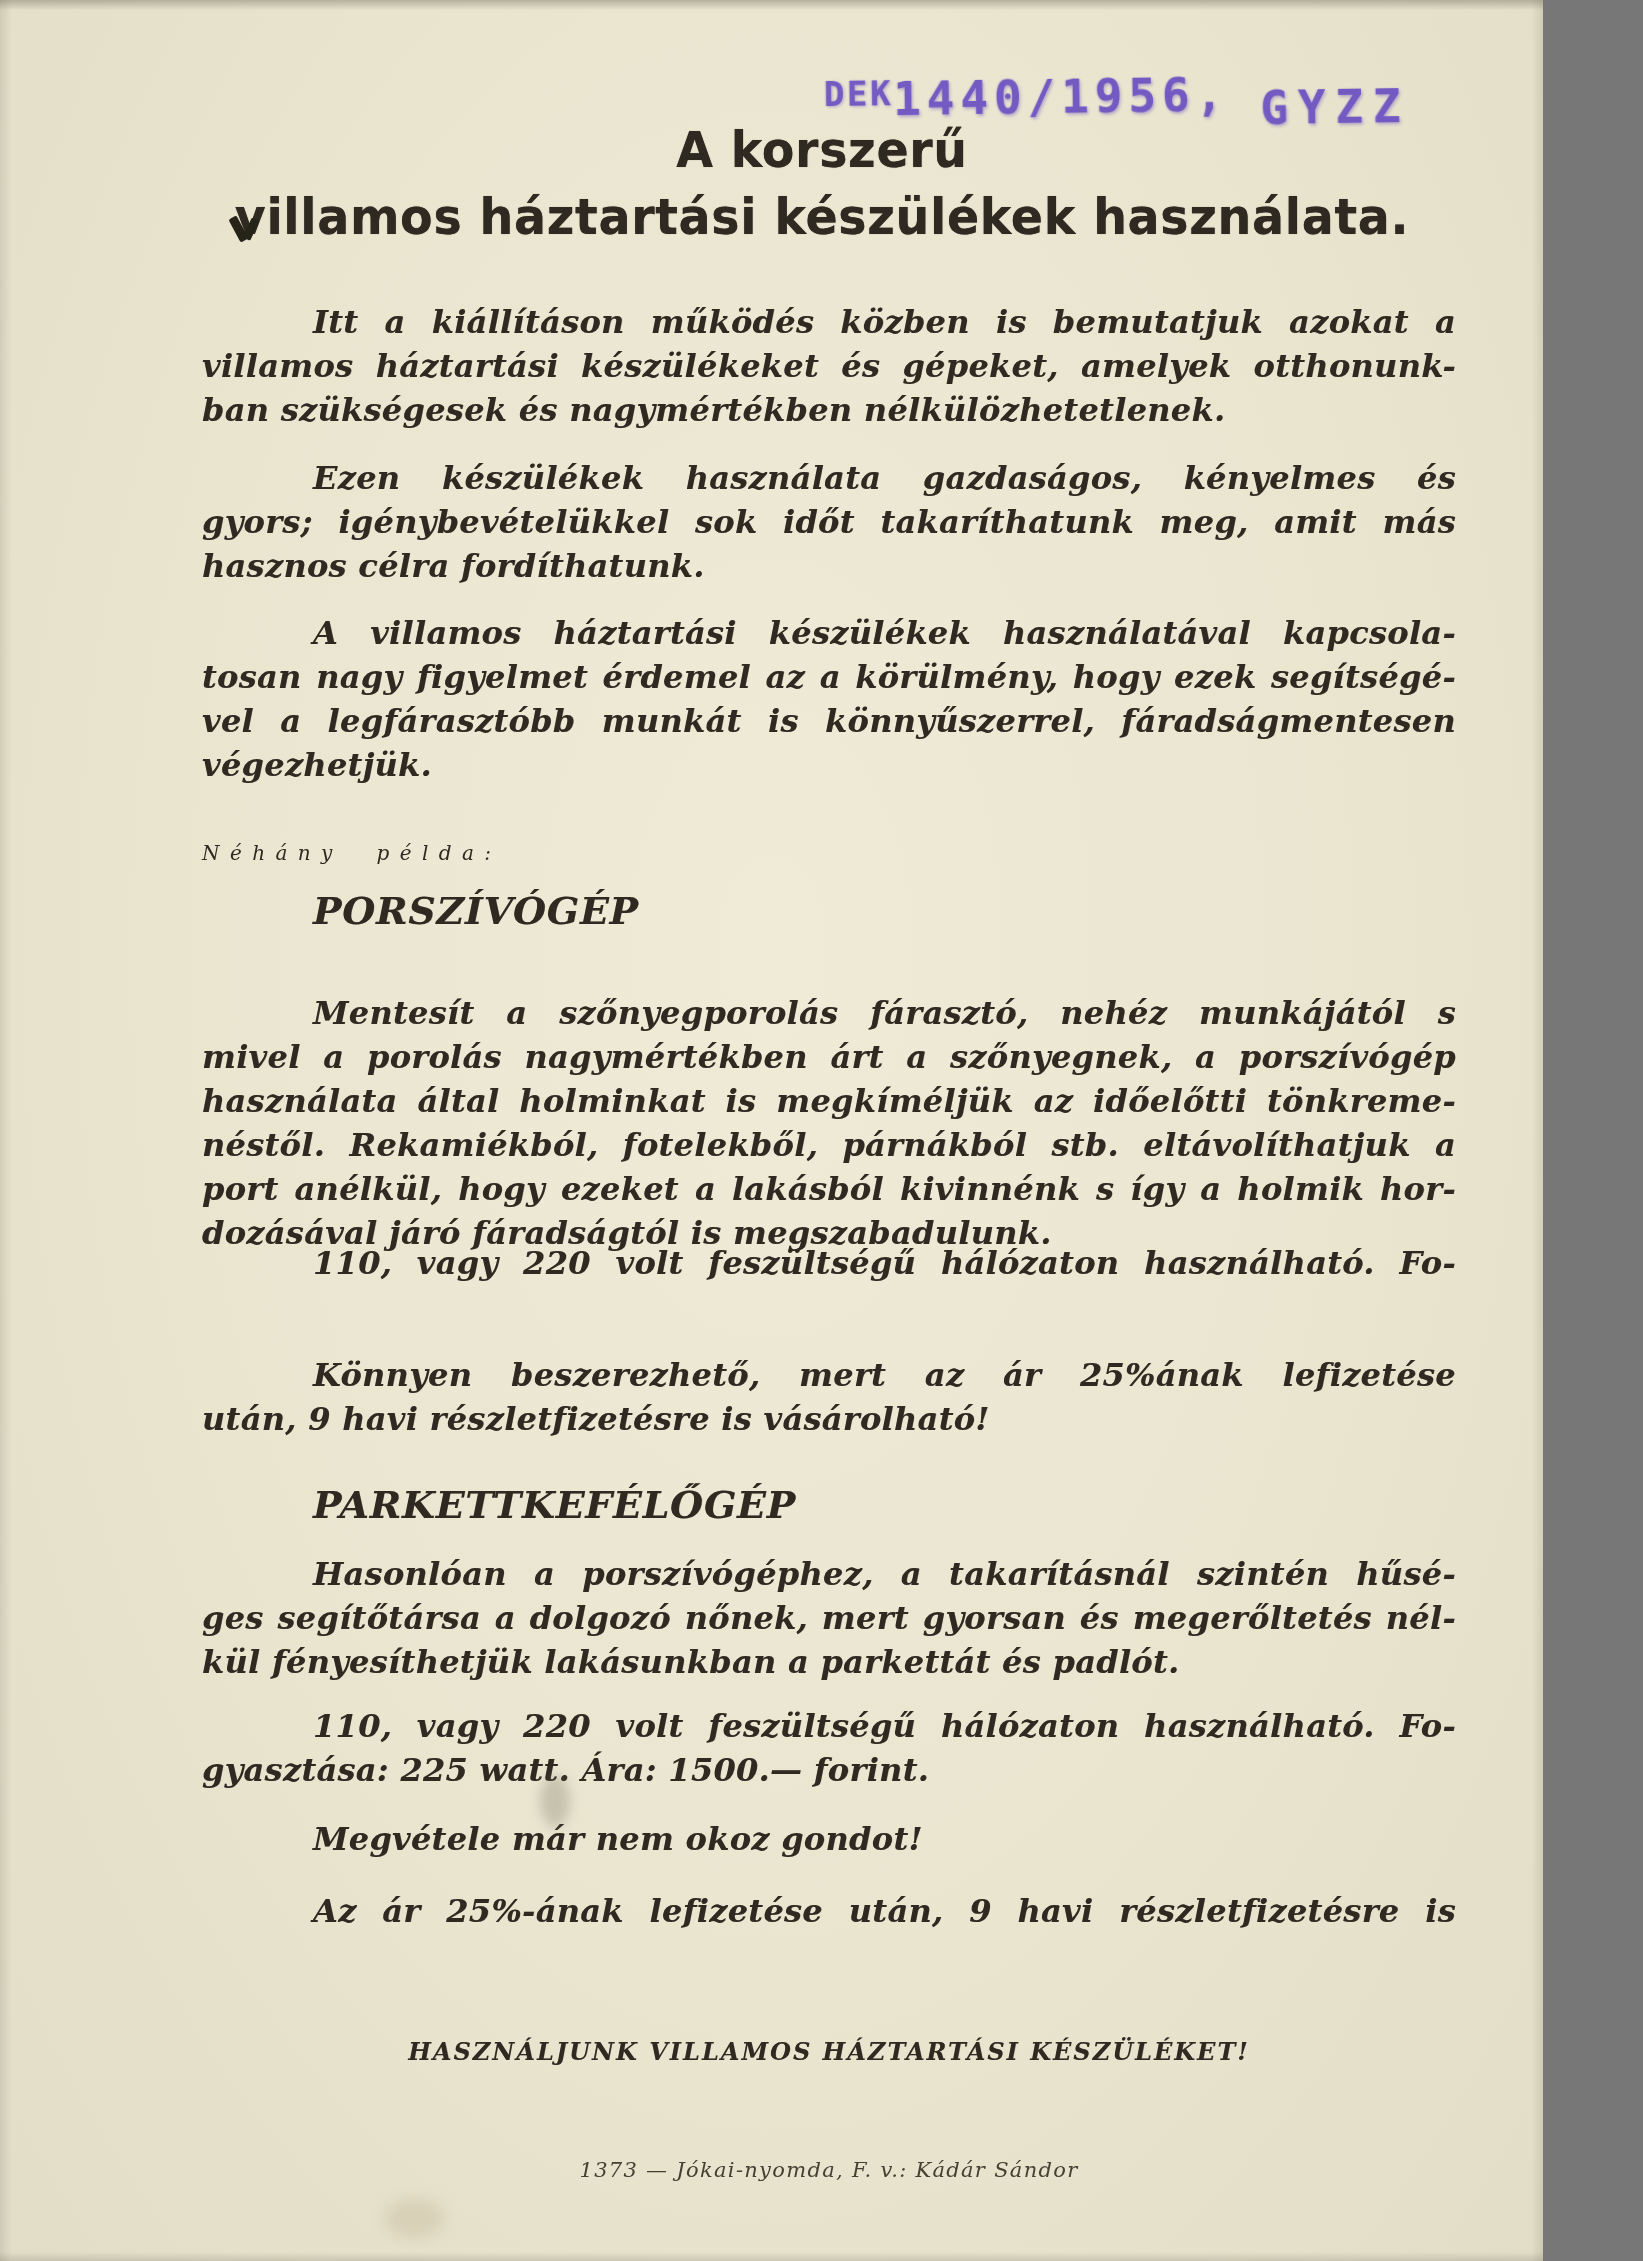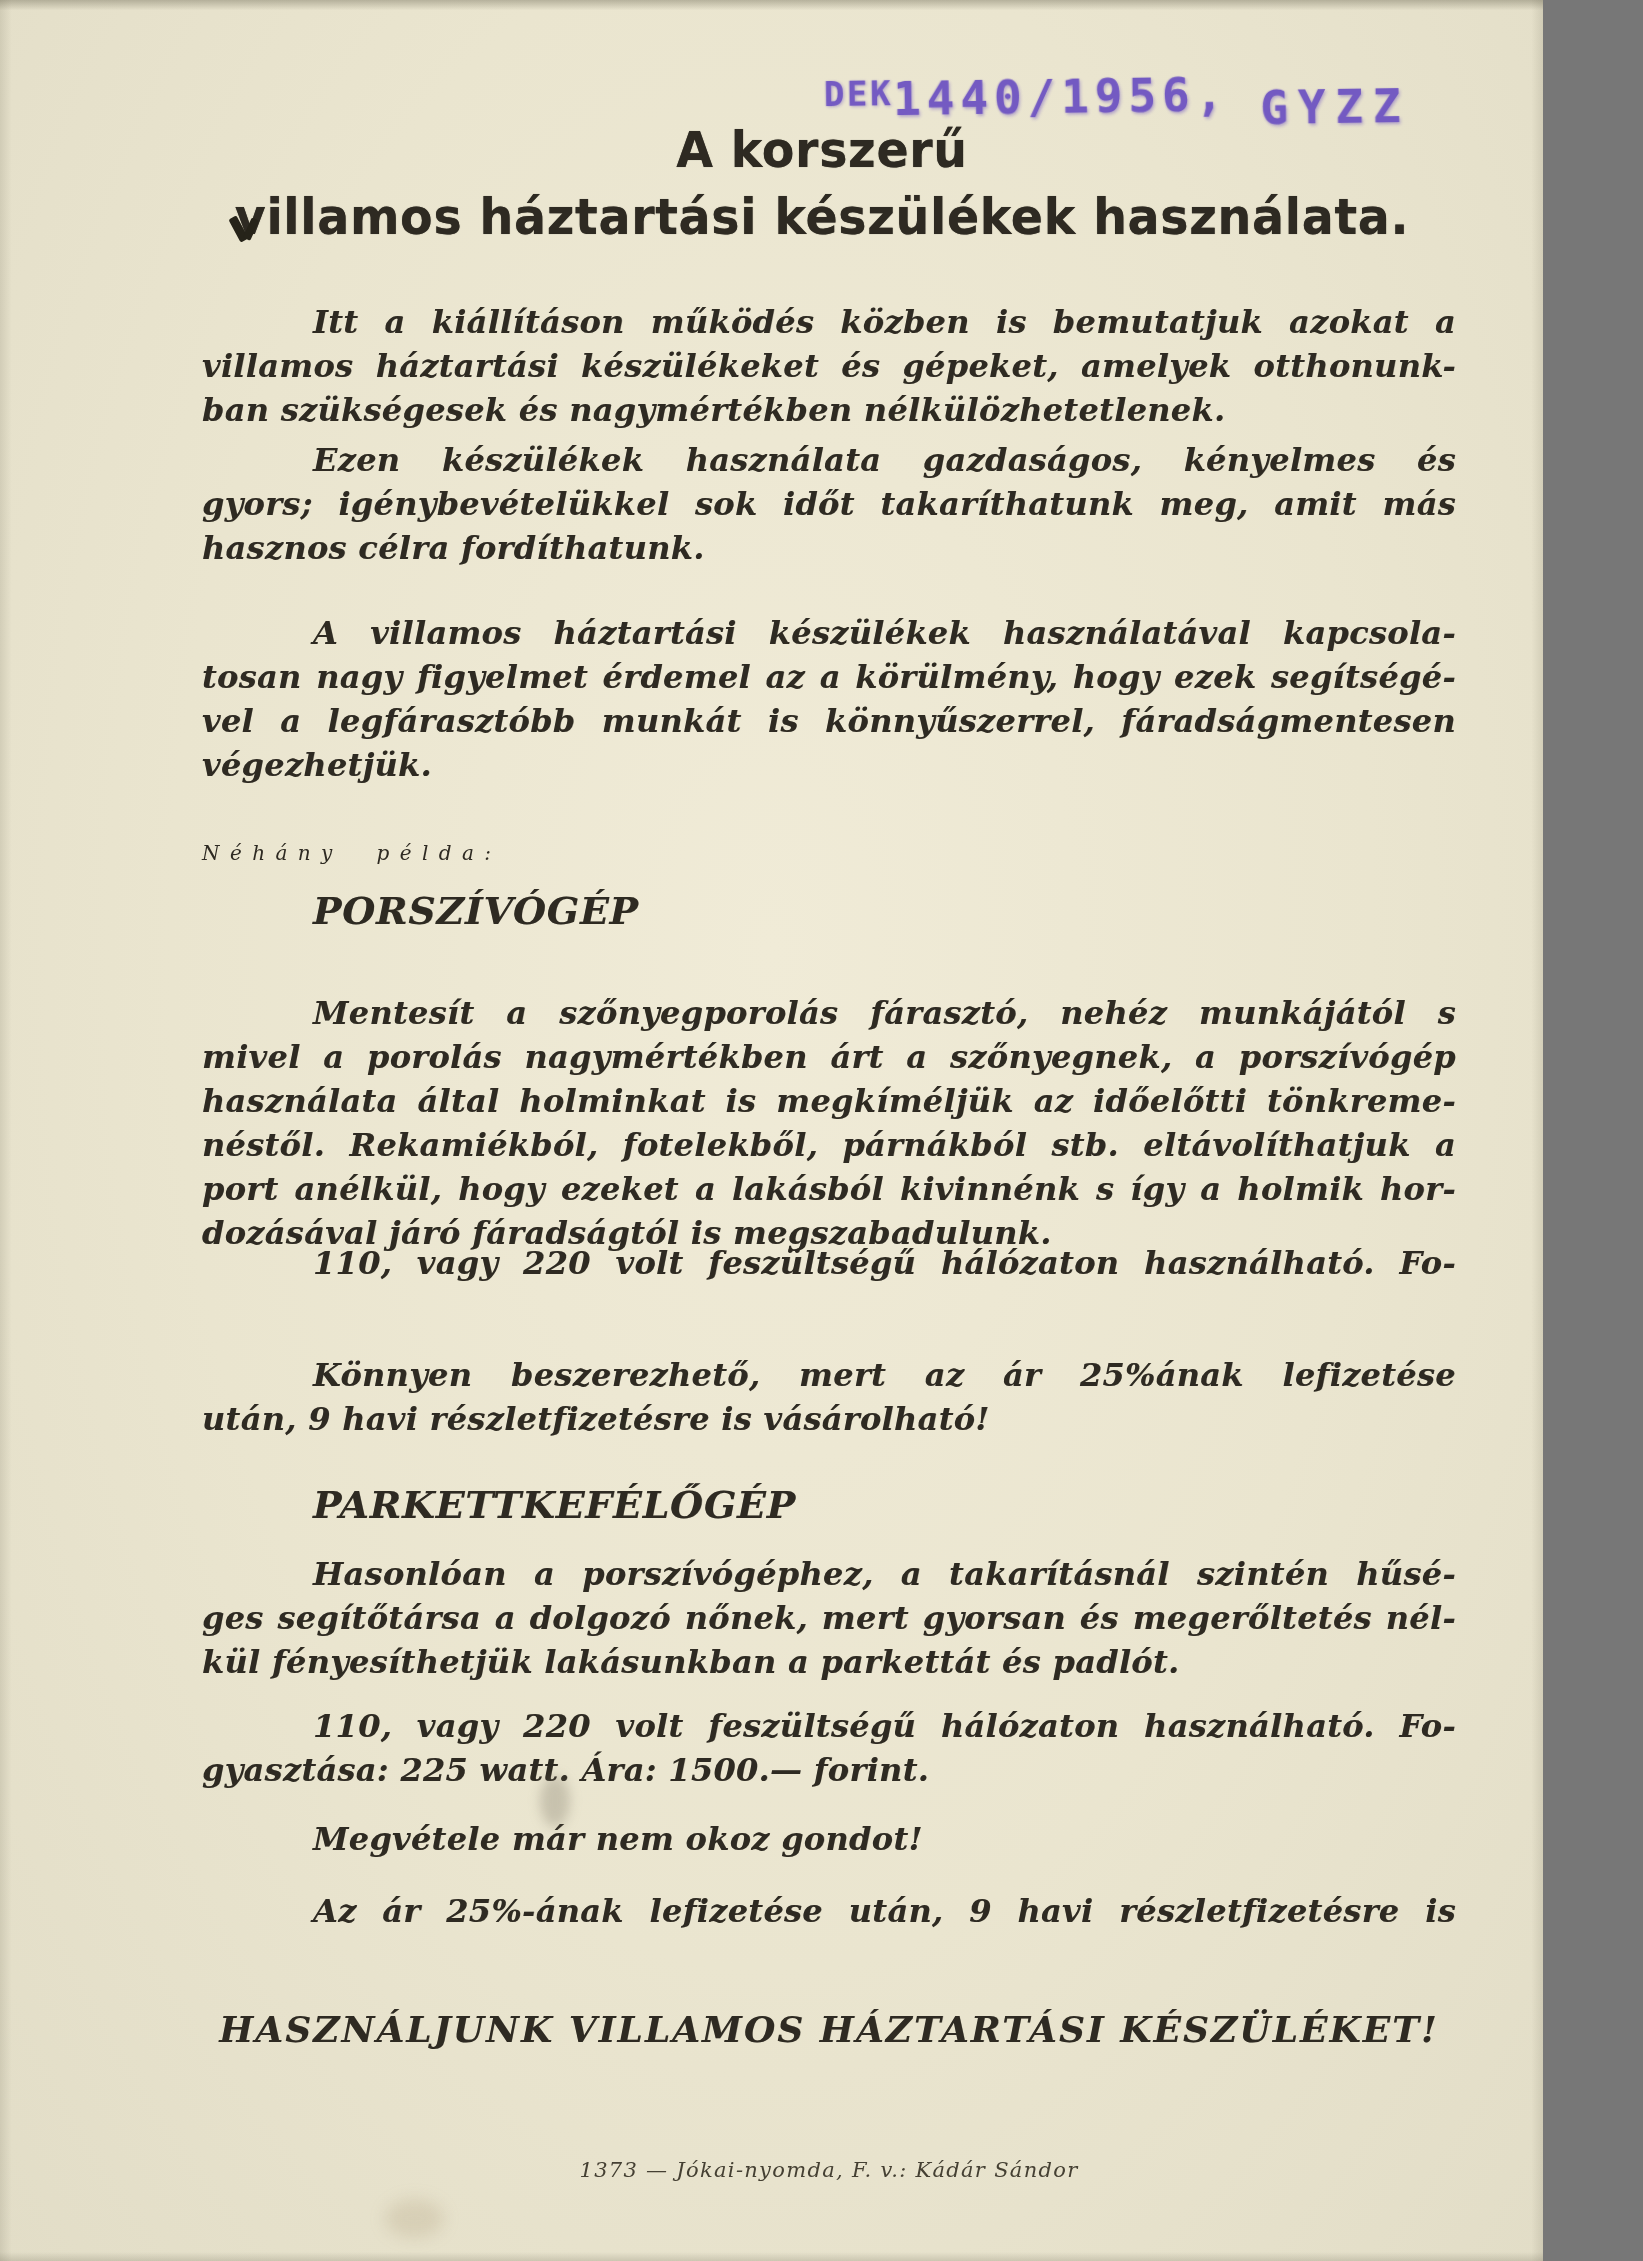--- a/index.html
+++ b/index.html
@@ -99,7 +99,7 @@
     <div class="jl-last">ban szükségesek és nagymértékben nélkülözhetetlenek.</div>
   </div>
 
-  <div class="block" style="top:438px">
+  <div class="block" style="top:456px">
     <div class="jl ind">Ezen készülékek használata gazdaságos, kényelmes és</div>
     <div class="jl">gyors; igénybevételükkel sok időt takaríthatunk meg, amit más</div>
     <div class="jl-last">hasznos célra fordíthatunk.</div>

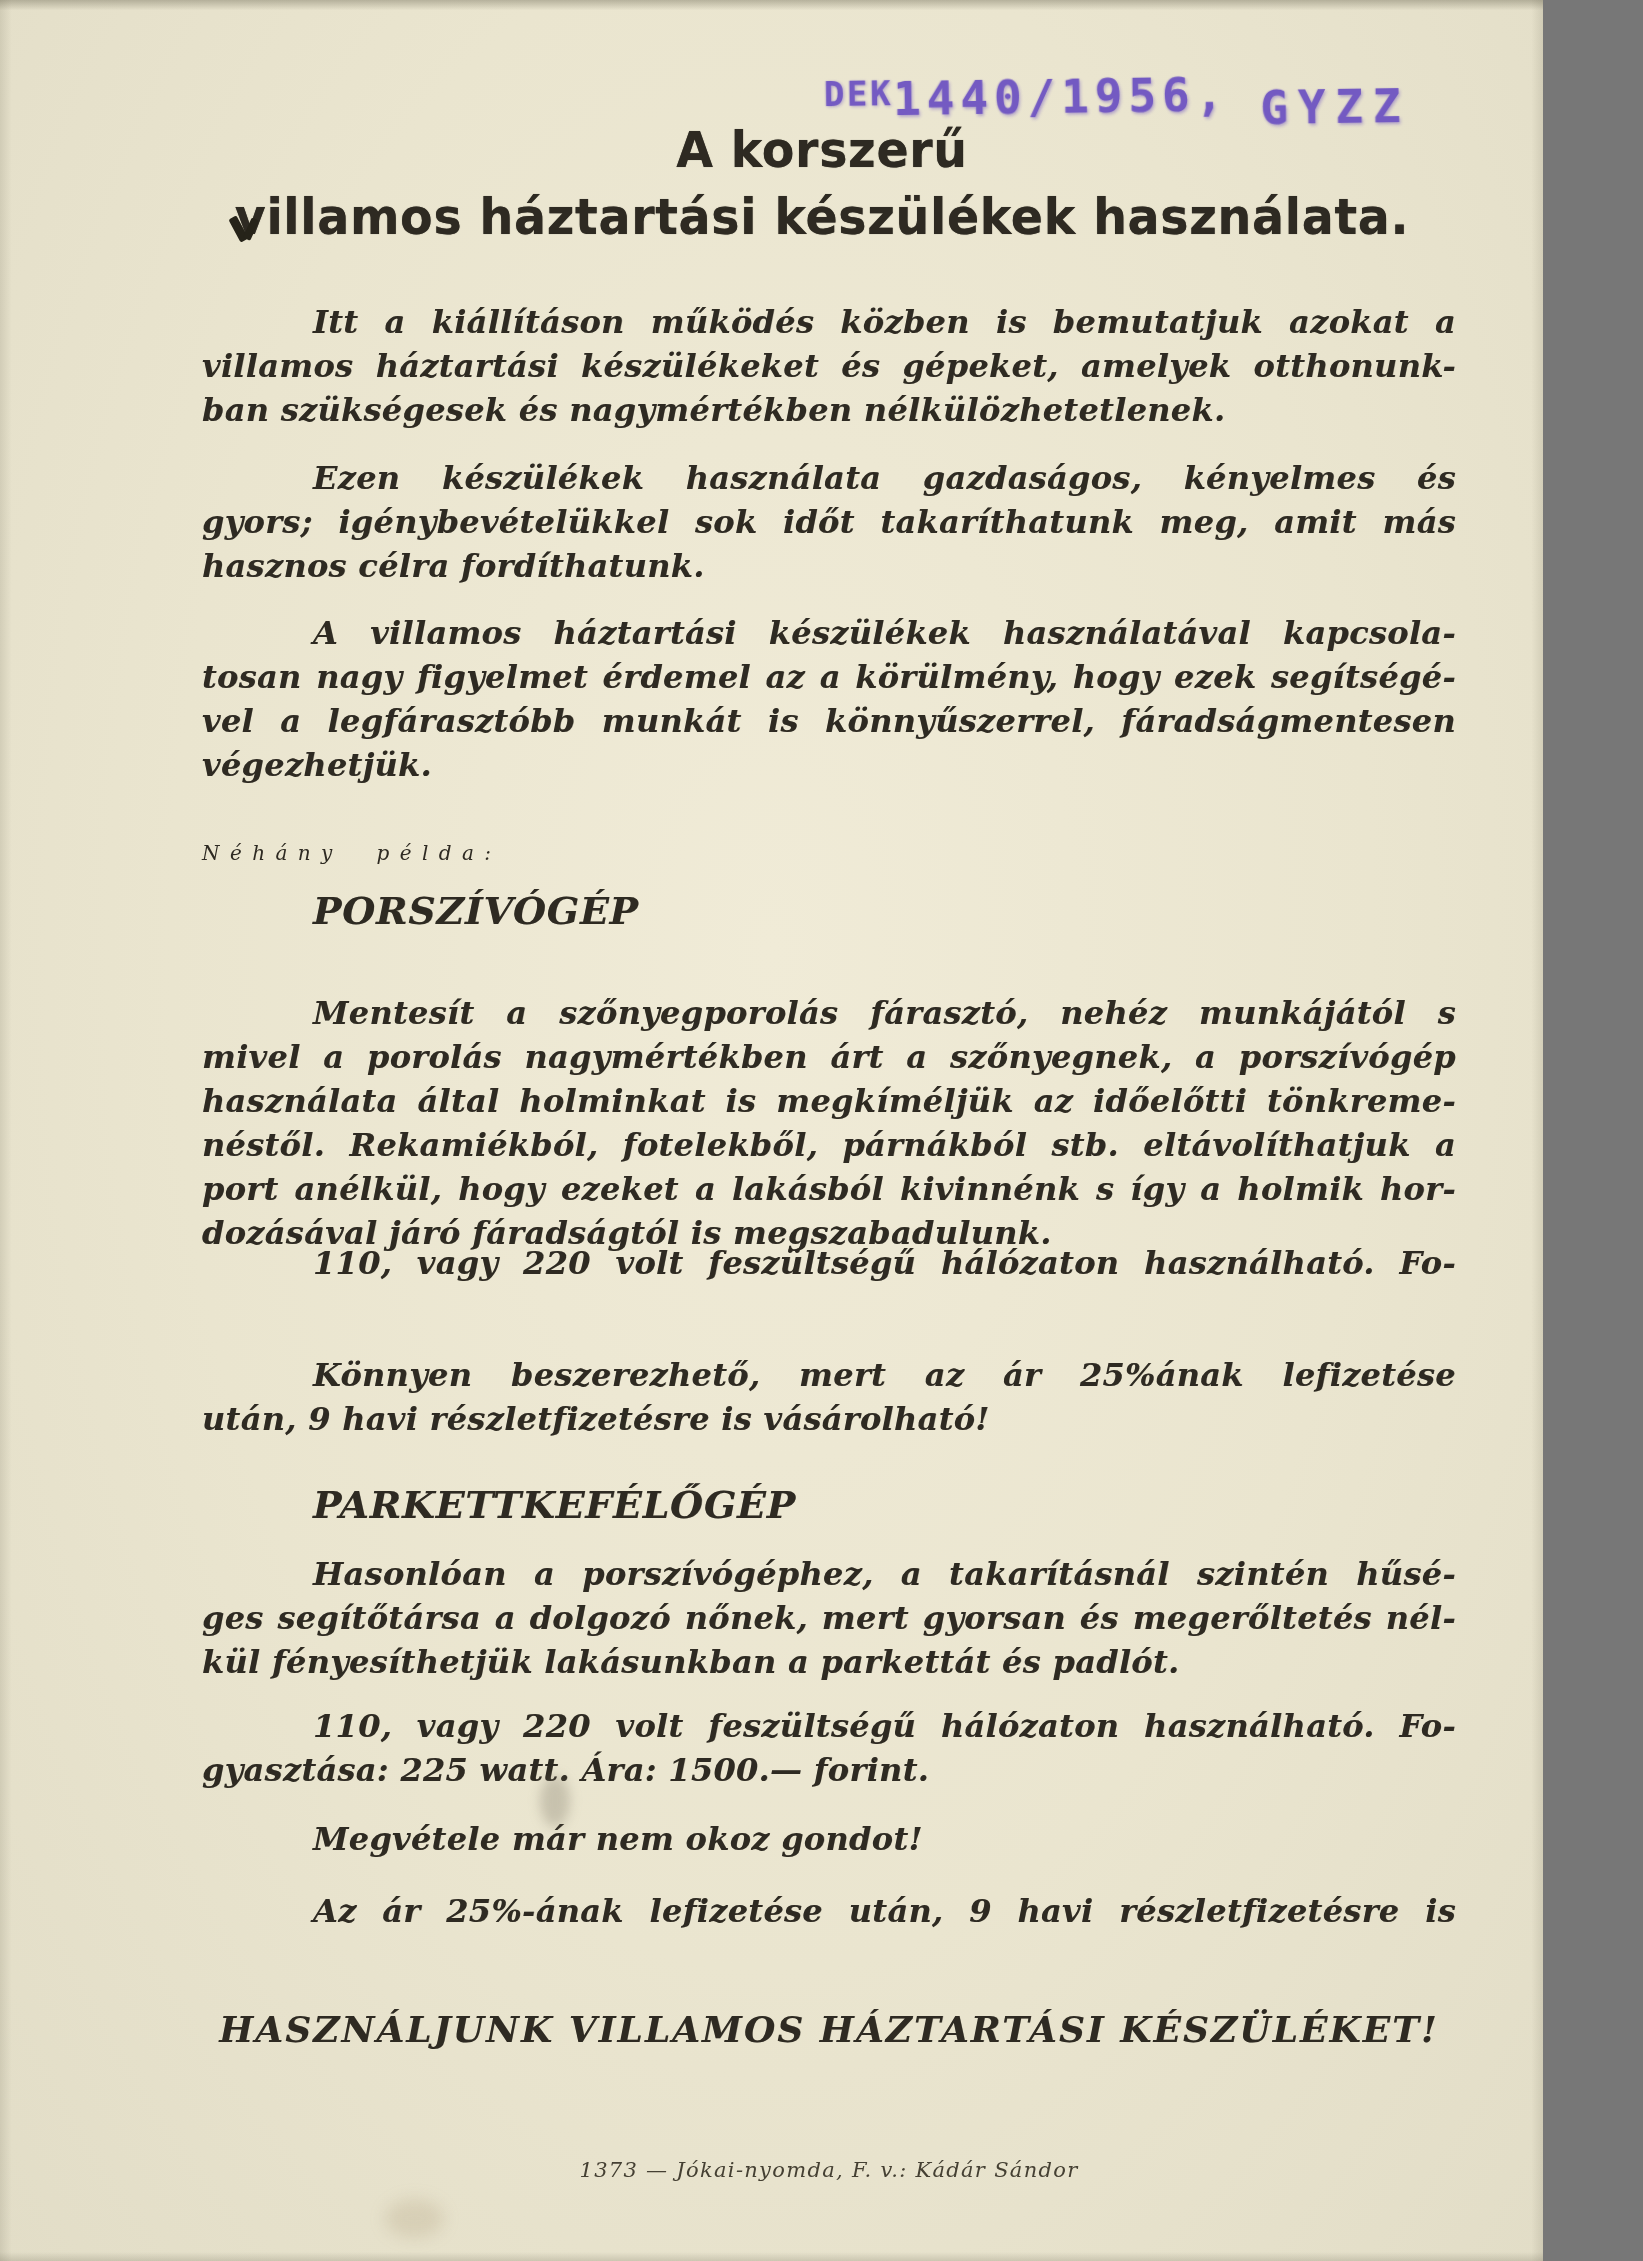--- a/index.html
+++ b/index.html
@@ -61,7 +61,7 @@
   }
   .sec-title{font-size:38px; letter-spacing:0.7px; padding-left:111px;}
   .slogan{
-    text-align:center; font-size:36px; letter-spacing:2px;
+    text-align:center; font-size:24px; letter-spacing:2px;margin-top:23px;
   }
   .footer{
     font-weight:400; font-size:21px; letter-spacing:1.3px;

